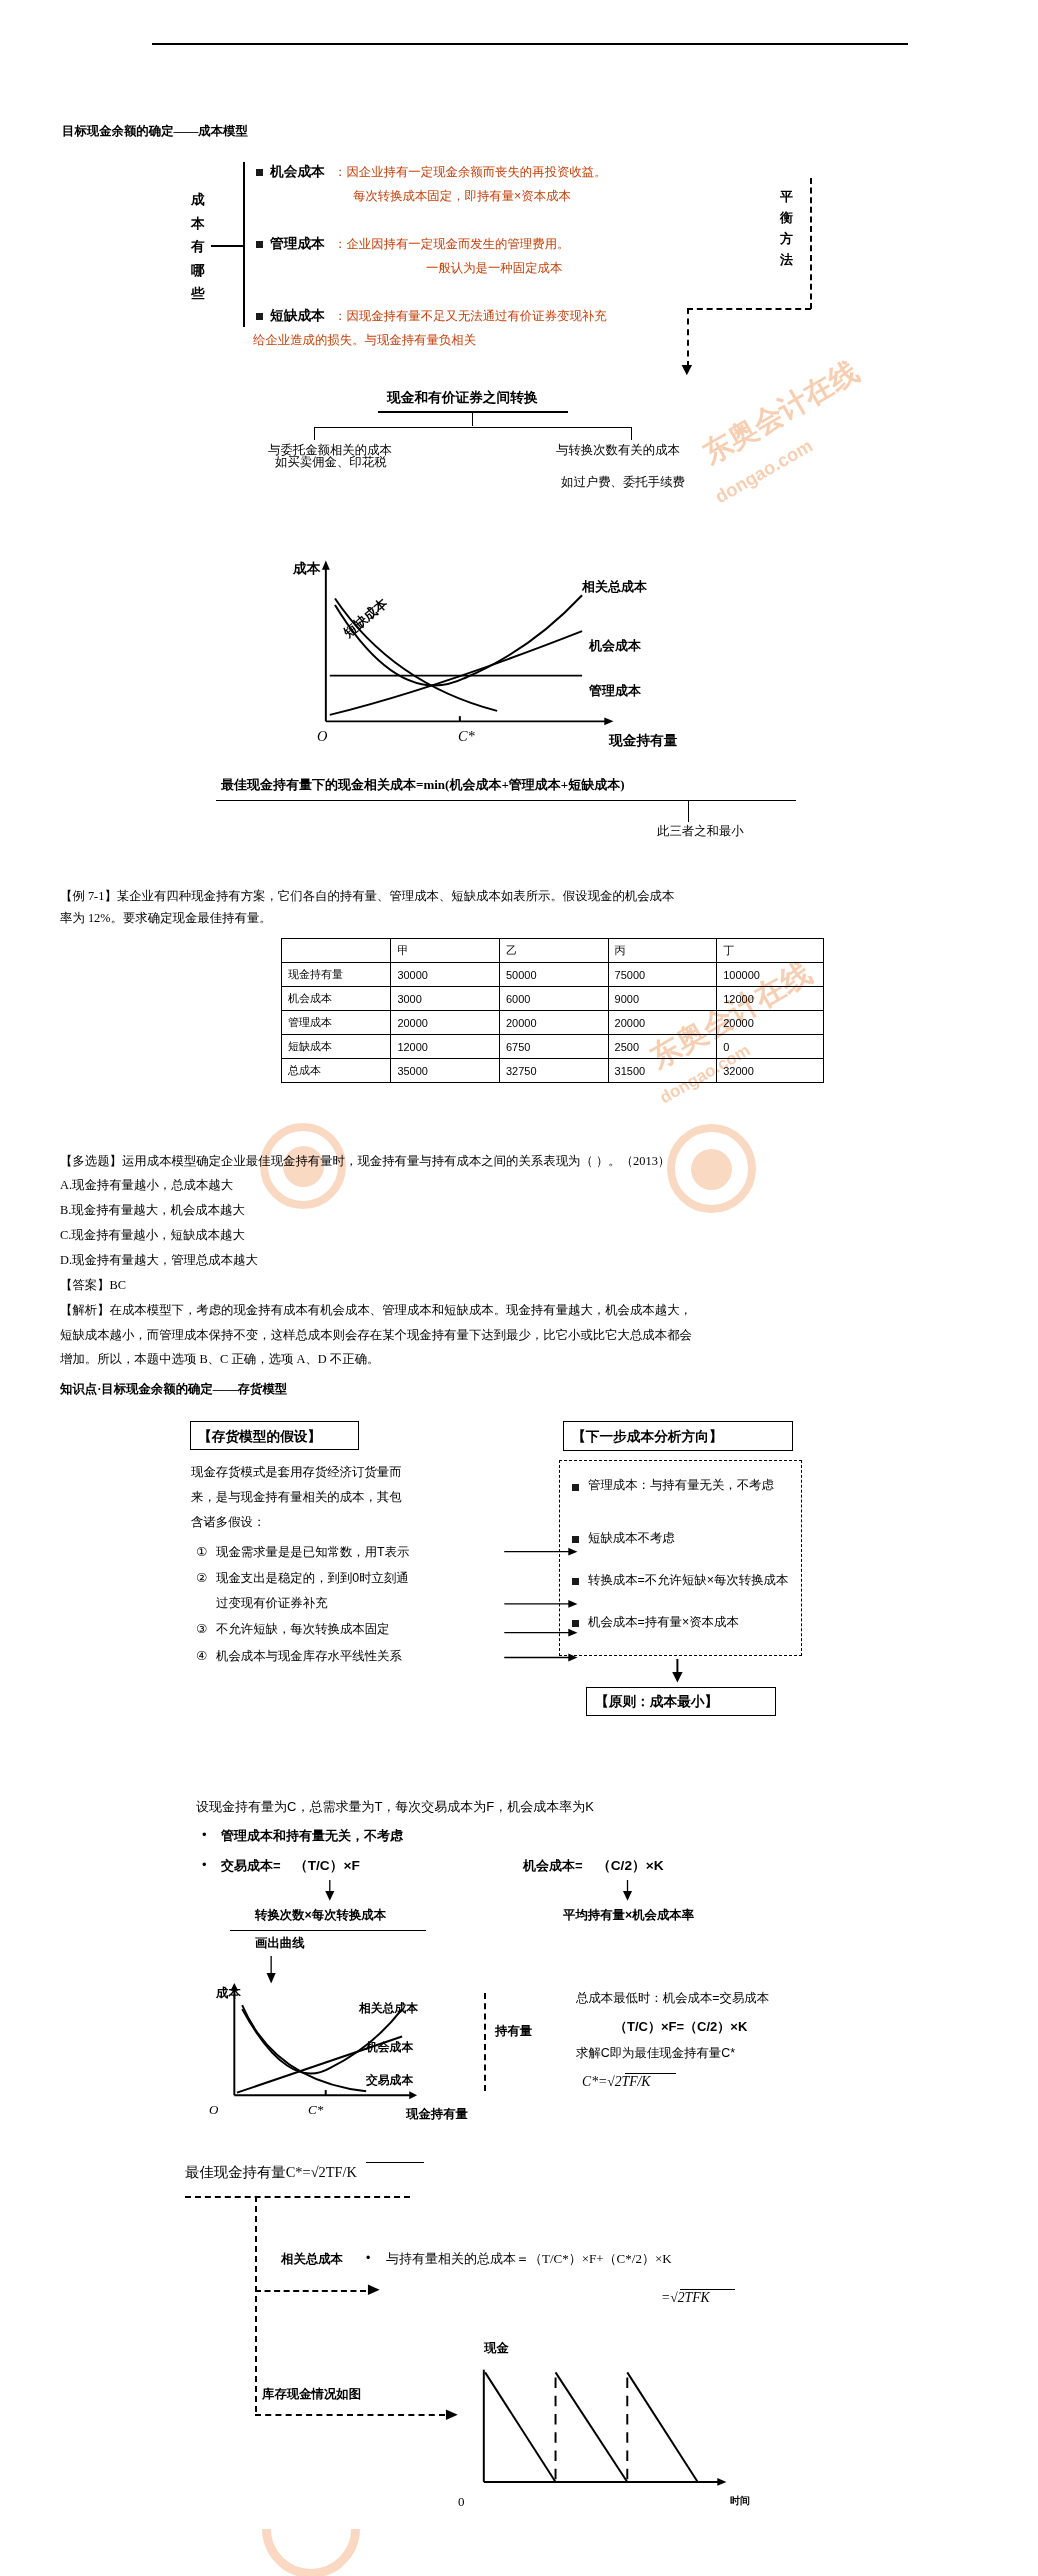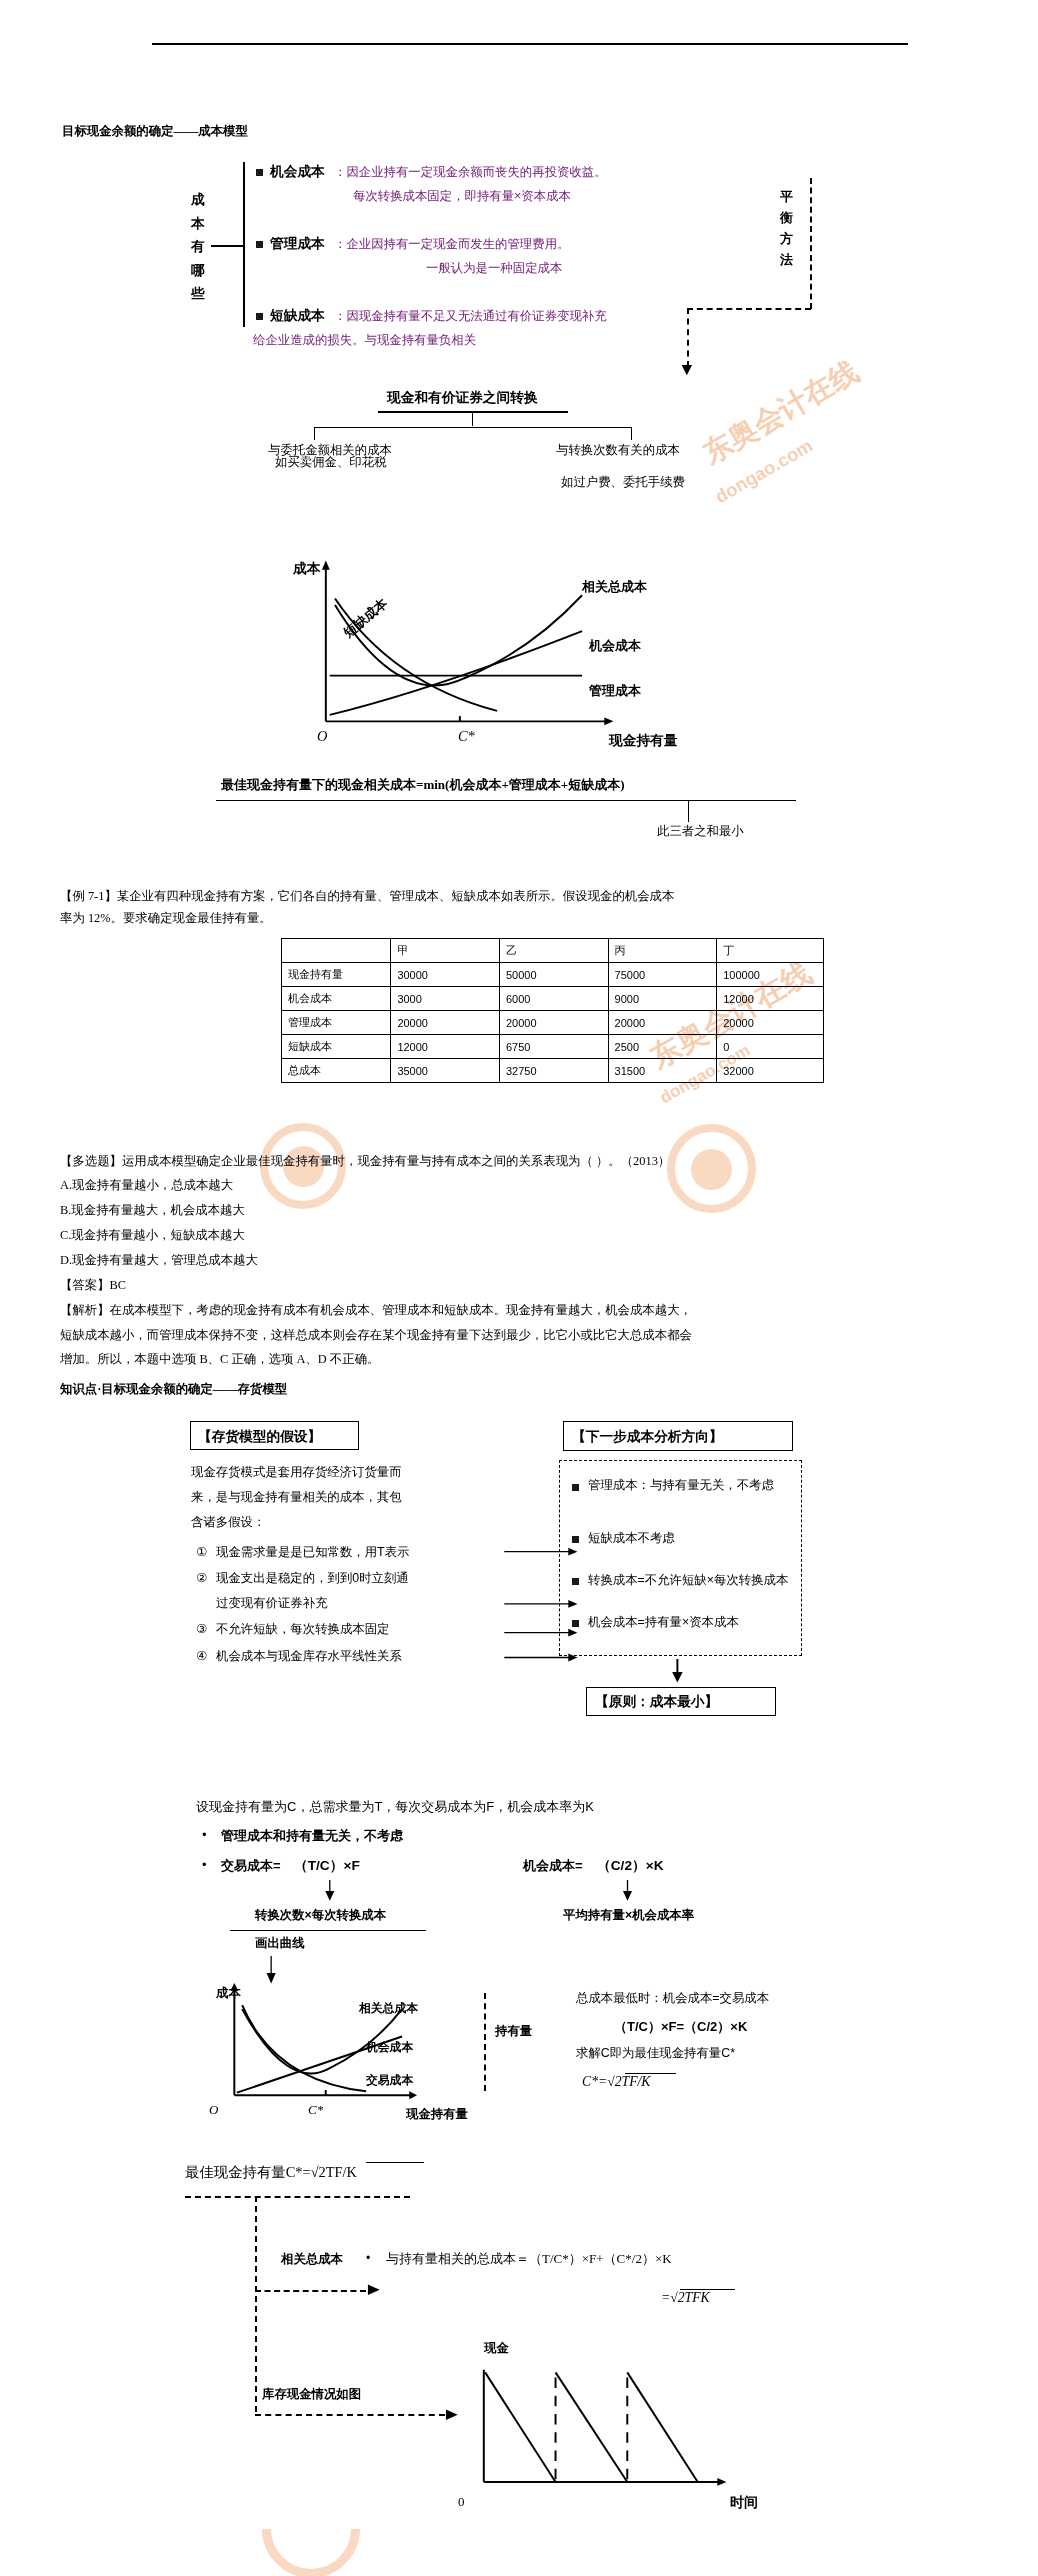--- a/index.html
+++ b/index.html
@@ -23,7 +23,7 @@
   .t { position:absolute; white-space:nowrap; }
   .sans { font-family:"Liberation Sans","DejaVu Sans",sans-serif; }
   .b { font-weight:bold; }
-  .gray { color:#701a75; }
+  .gray { color:#c2410c; }
 
   
   .vline { position:absolute; background:#000; width:2px; }

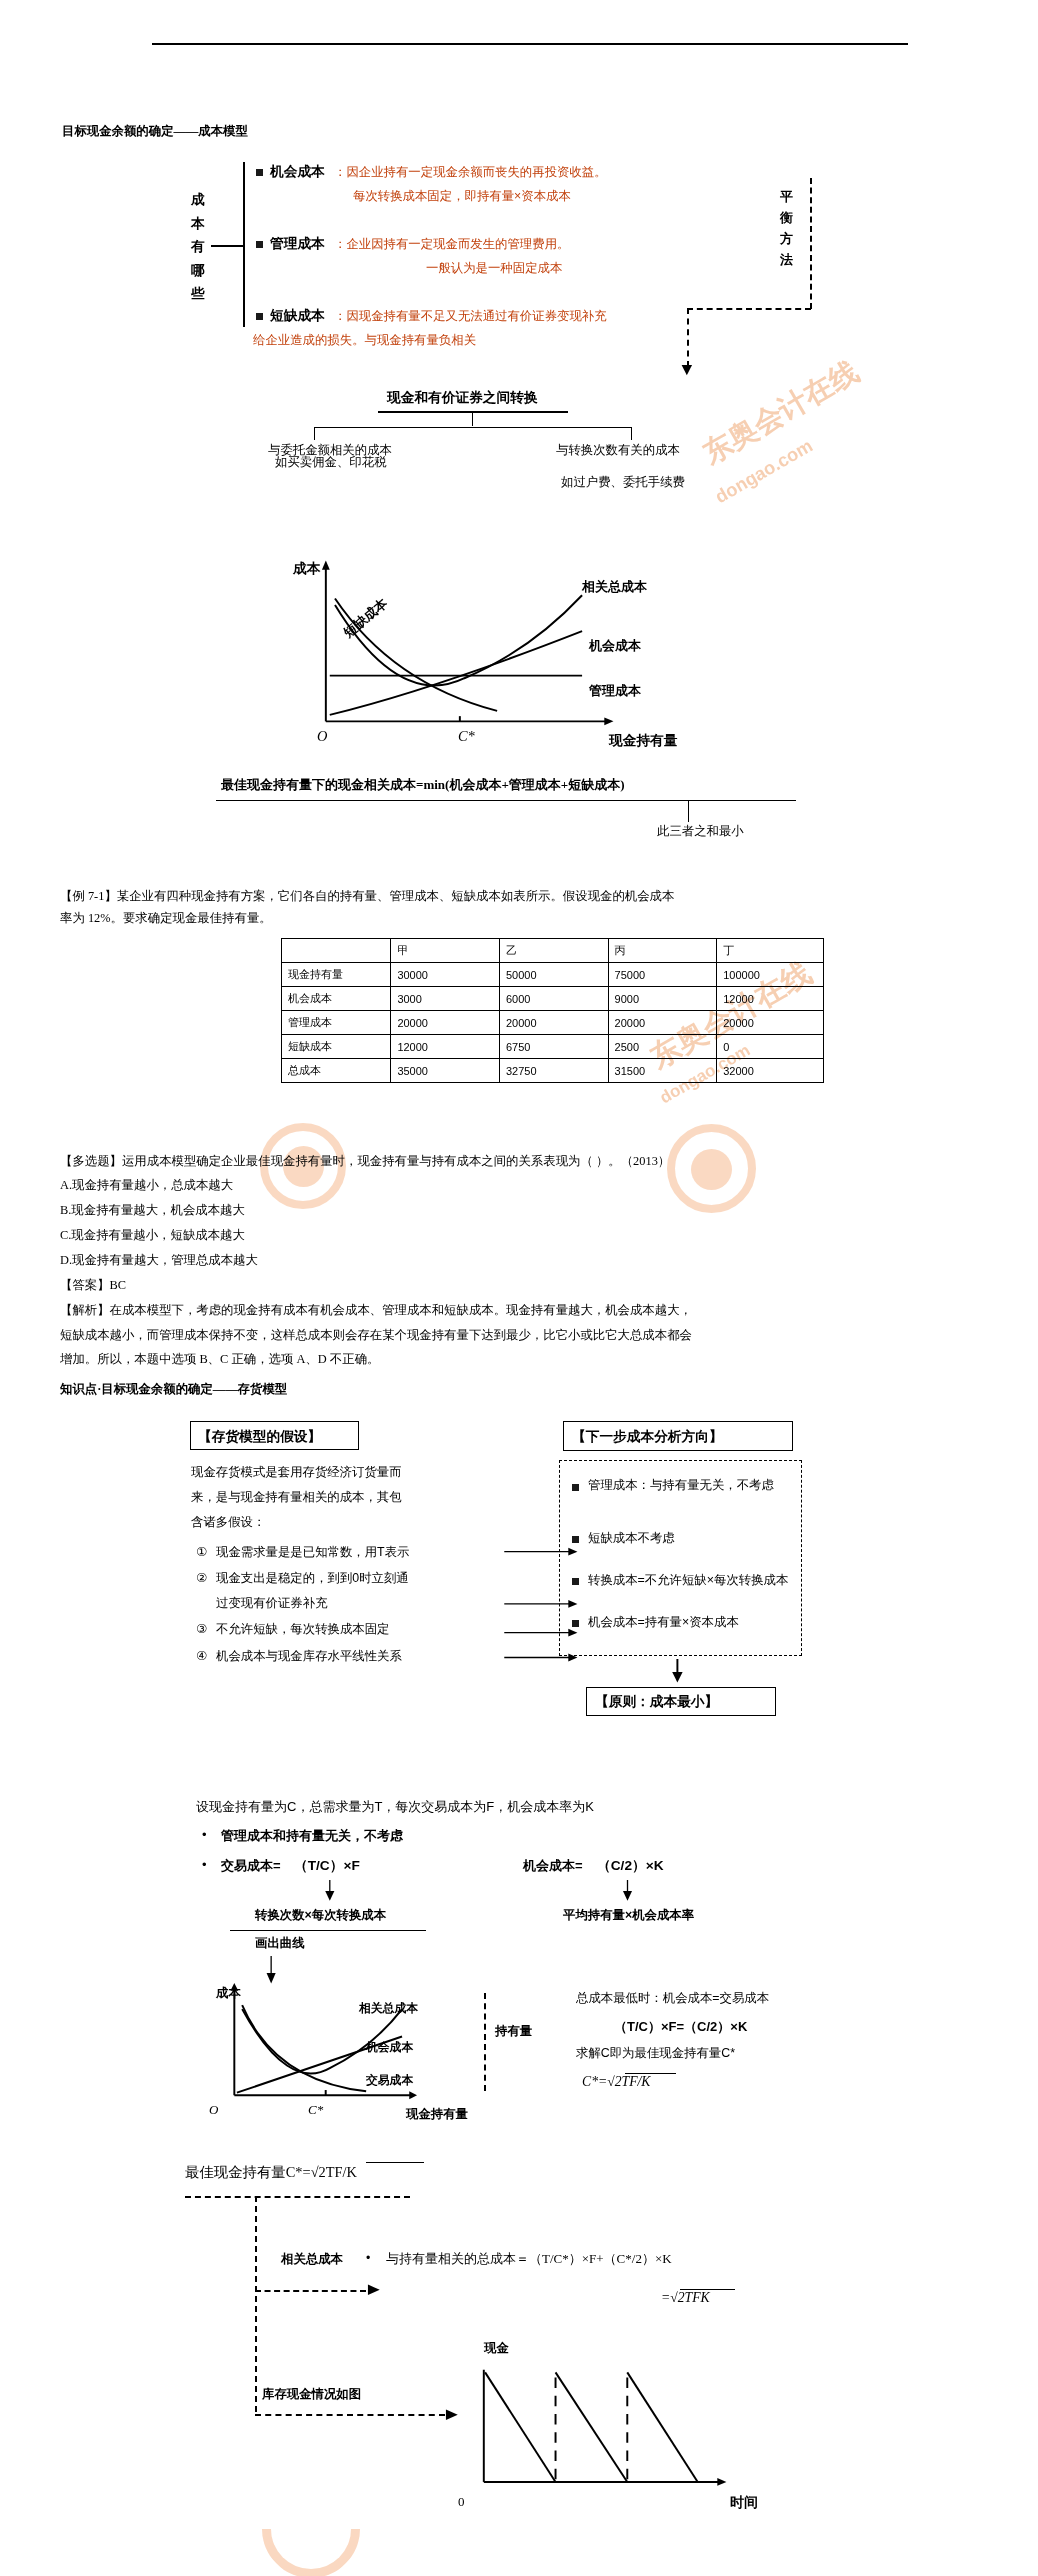--- a/index.html
+++ b/index.html
@@ -367,7 +367,7 @@
   </svg>
 
   <div class="t sans b" style="left:484px; top:2340px; font-size:12.4px;">现金</div>
-  <div class="t sans b" style="left:730px; top:2494px; font-size:14px;">时间</div>
+  <div class="t sans b" style="left:730px; top:2494px; font-size:10px;">时间</div>
   <div class="t" style="left:458px; top:2494px; font-size:13px;">0</div>
 
   <svg width="275" height="150" style="left:465px; top:2358px;" viewBox="0 0 420 230">

